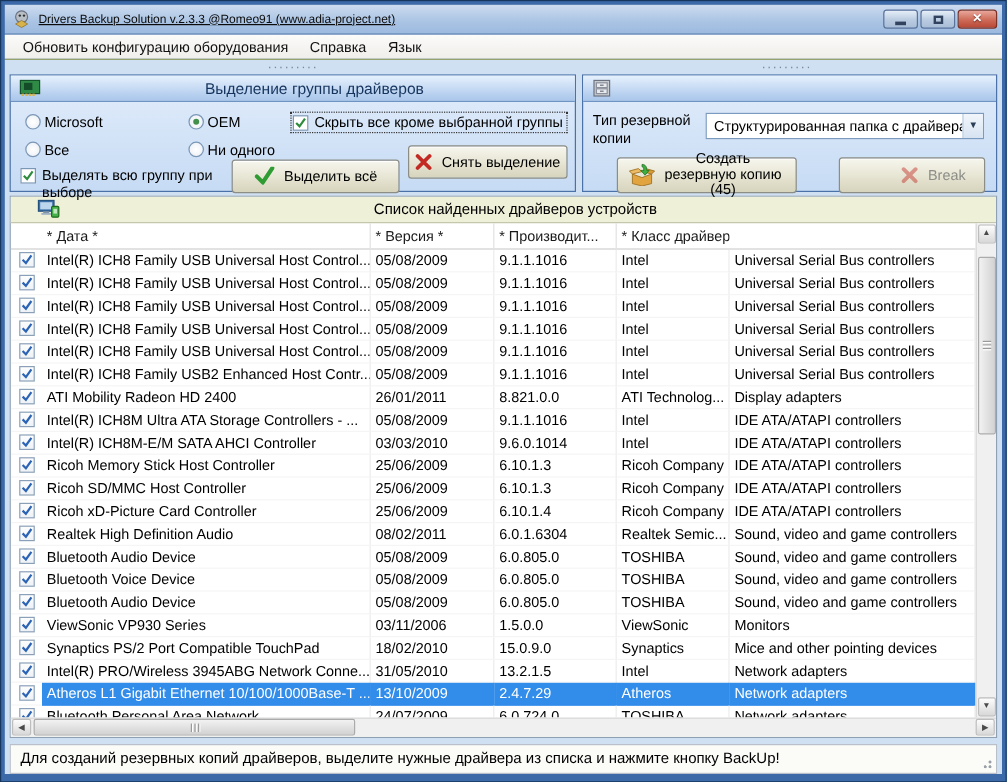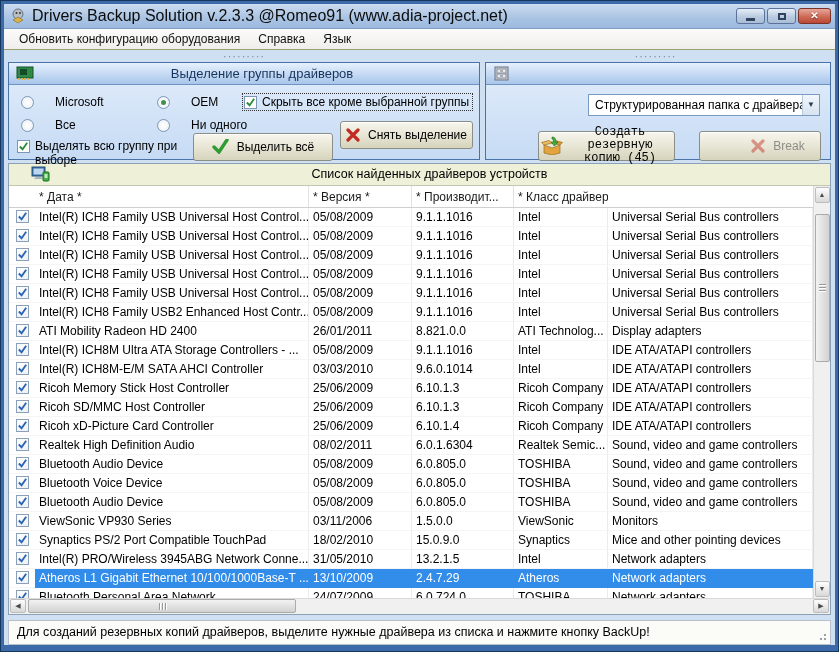--- a/index.html
+++ b/index.html
@@ -15,7 +15,7 @@
     border-bottom:1px solid #7e9cc4;
   }
   .app-icon { width:17px; height:16px; margin:0 5px 0 2px; flex:0 0 auto; }
-  .title-text { font-size:16px; color:#0c0c0c; flex:1 1 auto; white-space:nowrap; overflow:hidden; }
+  .title-text { font-size:10px; color:#0c0c0c; flex:1 1 auto; white-space:nowrap; overflow:hidden;text-decoration:underline; }
   .win-controls { display:flex; gap:2px; }
   .win-btn {
     width:29px; height:16px; border:1px solid #5b739b; border-radius:3px;

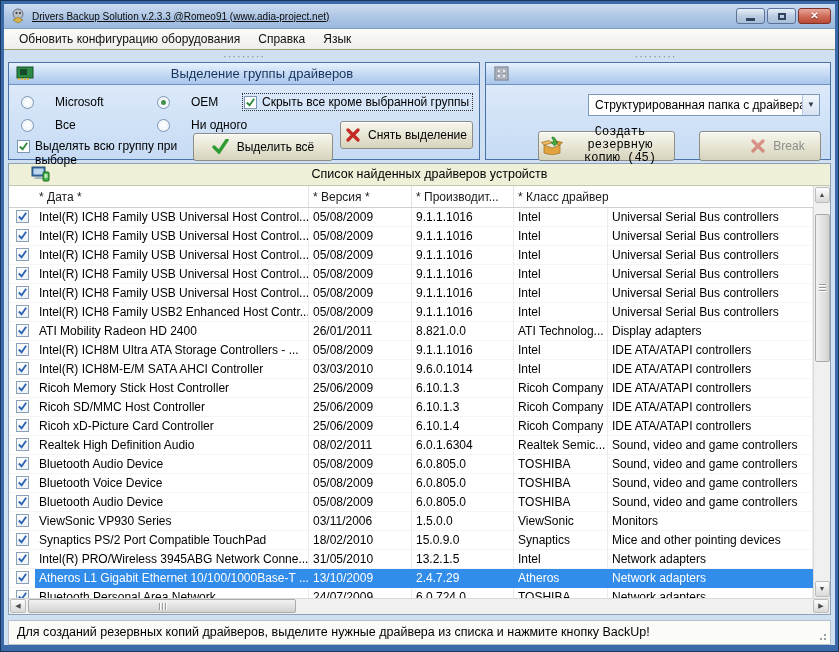--- a/index.html
+++ b/index.html
@@ -55,7 +55,7 @@
   .ph-icon { width:20px; height:15px; flex:0 0 auto; }
   .panel-body { flex:1; position:relative; font-size:12px; color:#000; }
   
-  .radio { position:absolute; display:flex; align-items:flex-end; gap:21px; }
+  .radio { position:absolute; display:flex; align-items:flex-start; gap:3px; }
   .radio .dot {
     width:13px; height:13px; border-radius:50%; border:1px solid #7b97b6;
     background:radial-gradient(#fff,#e9eef4); position:relative; flex:0 0 auto;

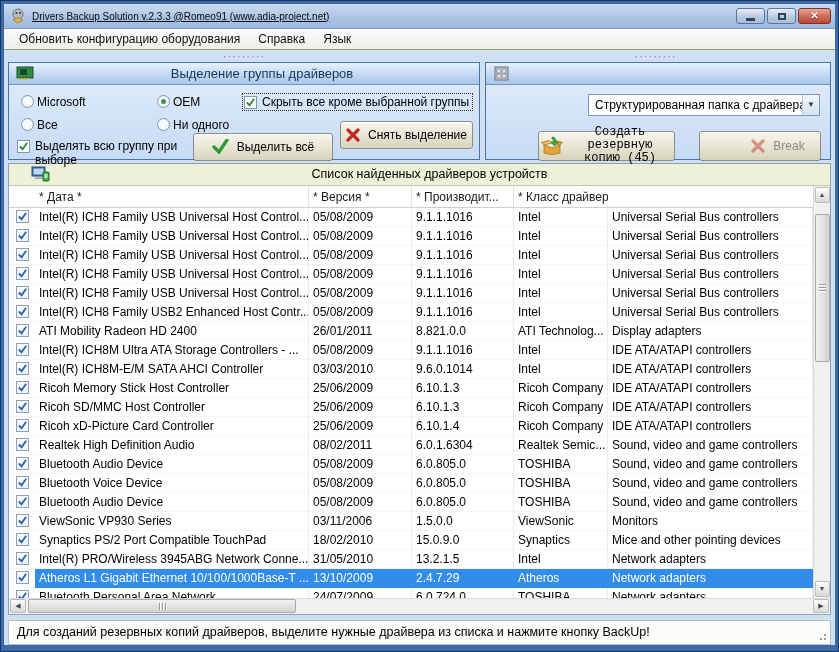--- a/index.html
+++ b/index.html
@@ -261,6 +261,7 @@
           </svg>
         </div>
         <div class="panel-body">
+          <span style="position:absolute; left:8px; top:8px; width:90px; line-height:15px;">Тип резервной копии</span>
           <span class="dropdown" style="left:102px; top:9px; right:10px;">
             <span class="dd-value">Структурированная папка с драйверами</span>
             <span class="dd-arrow">▼</span>

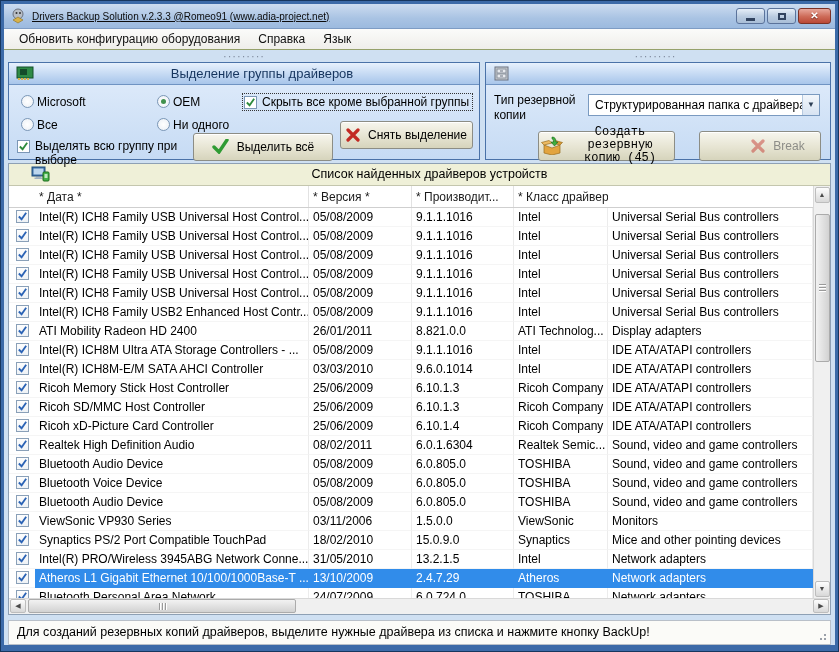--- a/index.html
+++ b/index.html
@@ -266,7 +266,7 @@
             <span class="dd-value">Структурированная папка с драйверами</span>
             <span class="dd-arrow">▼</span>
           </span>
-          <span class="btn" style="left:52px; top:46px; width:137px; height:30px; gap:5px; line-height:13px;font-family:Liberation Mono, monospace;">
+          <span class="btn" style="left:28px; top:46px; width:150px; height:30px; gap:5px; line-height:13px;">
             <svg width="22" height="19" viewBox="0 0 22 19">
               <path d="M3 9 L11 12 L19 9 L19 17 L11 19 L3 17 Z" fill="#e2a43f" stroke="#9a6d1e" stroke-width="0.7"></path>
               <path d="M3 9 L0.5 6.5 L8 4.5 L11 7 Z" fill="#edbb63" stroke="#9a6d1e" stroke-width="0.7"></path>

